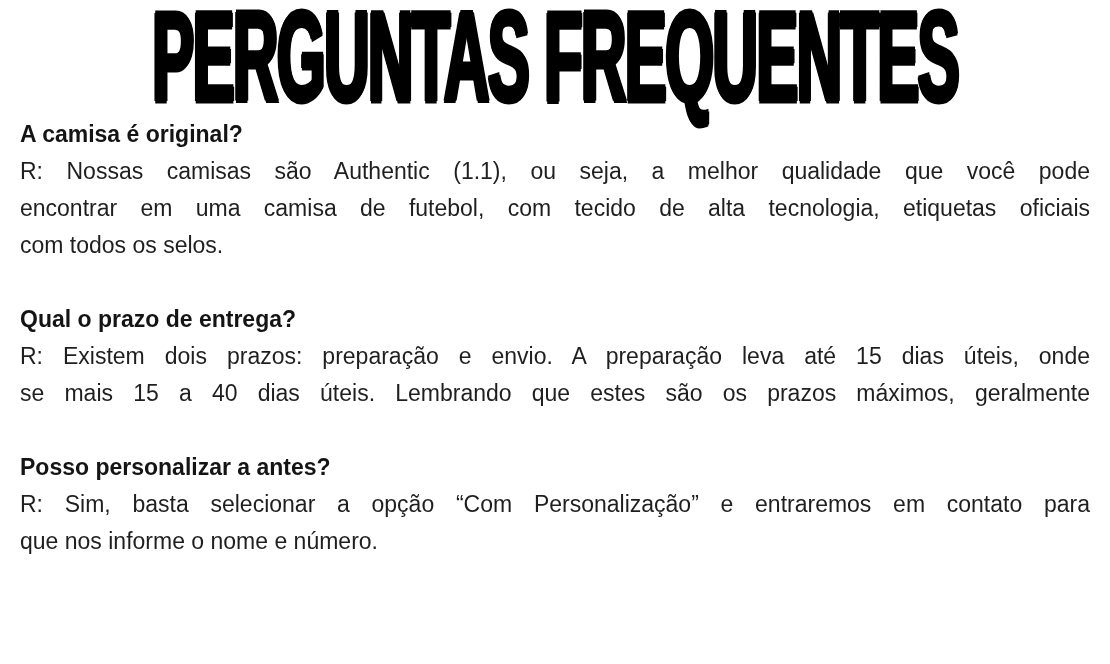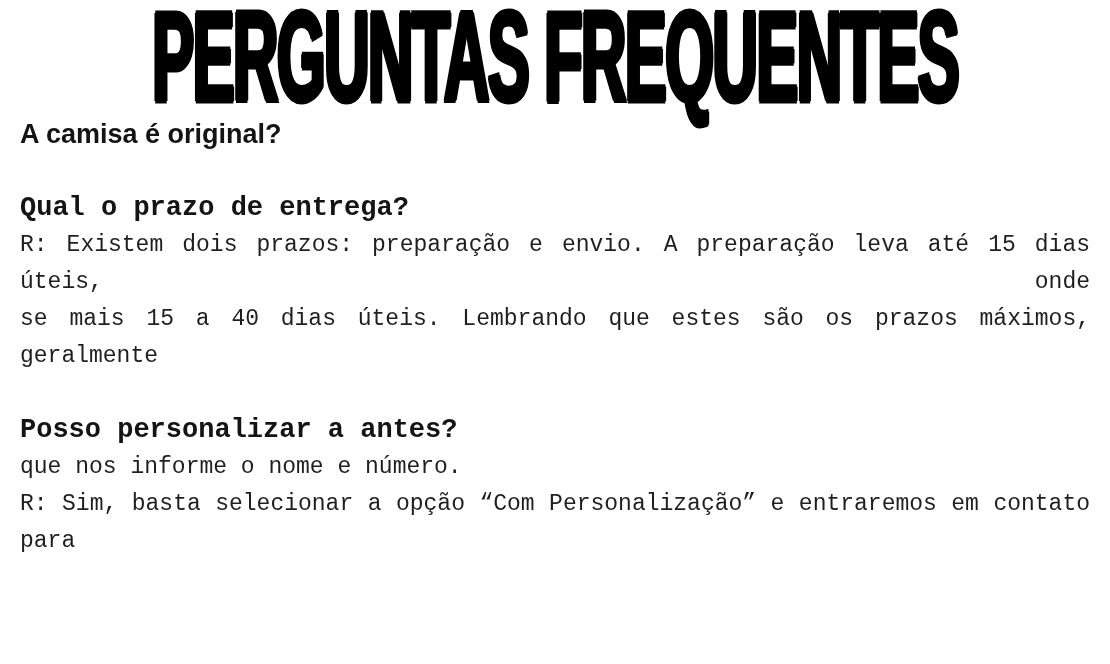--- a/index.html
+++ b/index.html
@@ -43,7 +43,7 @@
   .qa + .qa { margin-top: 37px; font-family: Liberation Mono, monospace; }
   .q {
     margin: 0;
-    font-size: 27px;
+    font-size: 23px;
     line-height: 37px;
     font-weight: 700;
     color: #141414;

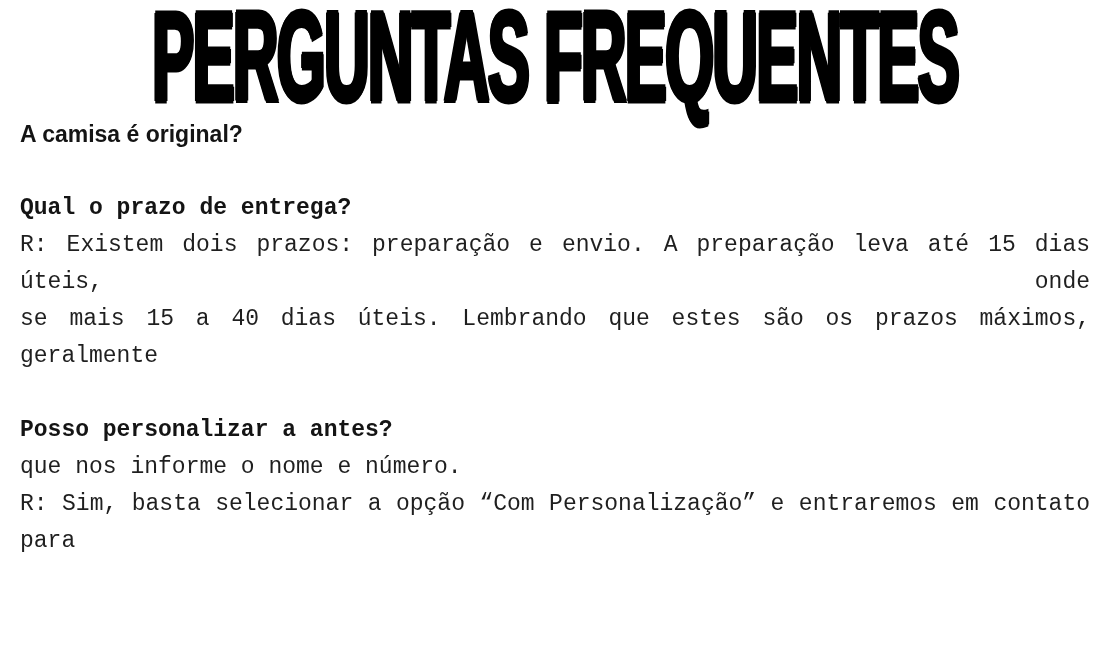--- a/index.html
+++ b/index.html
@@ -68,6 +68,7 @@
 
     <section class="qa">
       <h2 class="q">A camisa é original?</h2>
+      <div class="line just">R: Nossas camisas são Authentic (1.1), ou seja, a melhor qualidade que você pode</div>
     </section>
 
     <section class="qa">

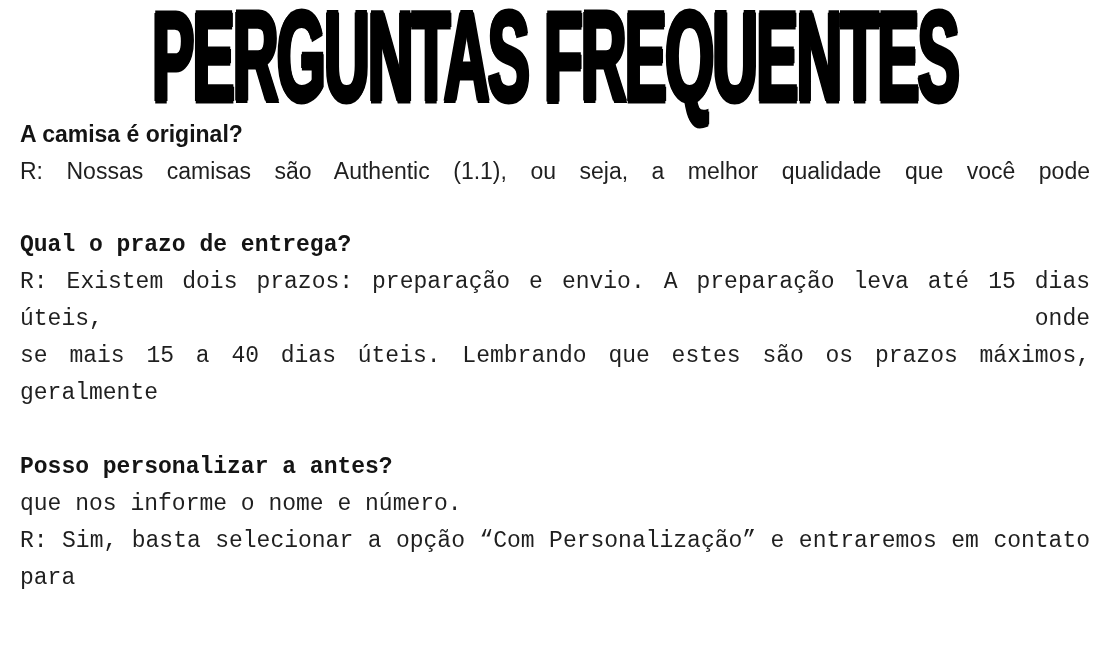--- a/index.html
+++ b/index.html
@@ -69,6 +69,7 @@
     <section class="qa">
       <h2 class="q">A camisa é original?</h2>
       <div class="line just">R: Nossas camisas são Authentic (1.1), ou seja, a melhor qualidade que você pode</div>
+      <div class="line just">encontrar em uma camisa de futebol, com tecido de alta tecnologia, etiquetas oficiais</div>
     </section>
 
     <section class="qa">

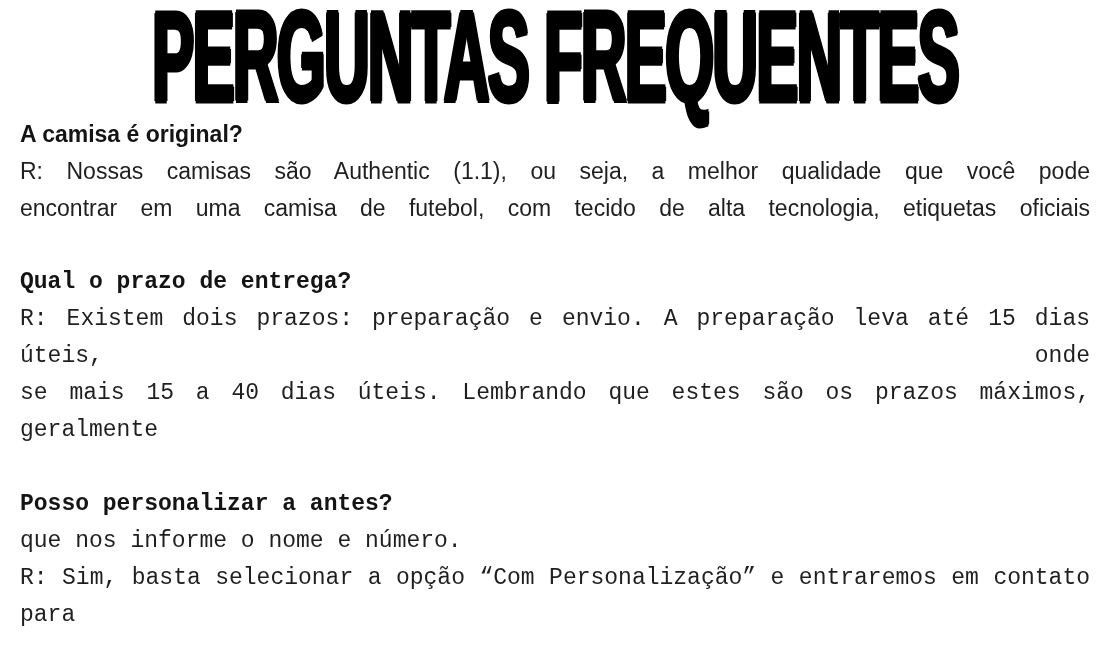--- a/index.html
+++ b/index.html
@@ -70,6 +70,7 @@
       <h2 class="q">A camisa é original?</h2>
       <div class="line just">R: Nossas camisas são Authentic (1.1), ou seja, a melhor qualidade que você pode</div>
       <div class="line just">encontrar em uma camisa de futebol, com tecido de alta tecnologia, etiquetas oficiais</div>
+      <div class="line last">com todos os selos.</div>
     </section>
 
     <section class="qa">

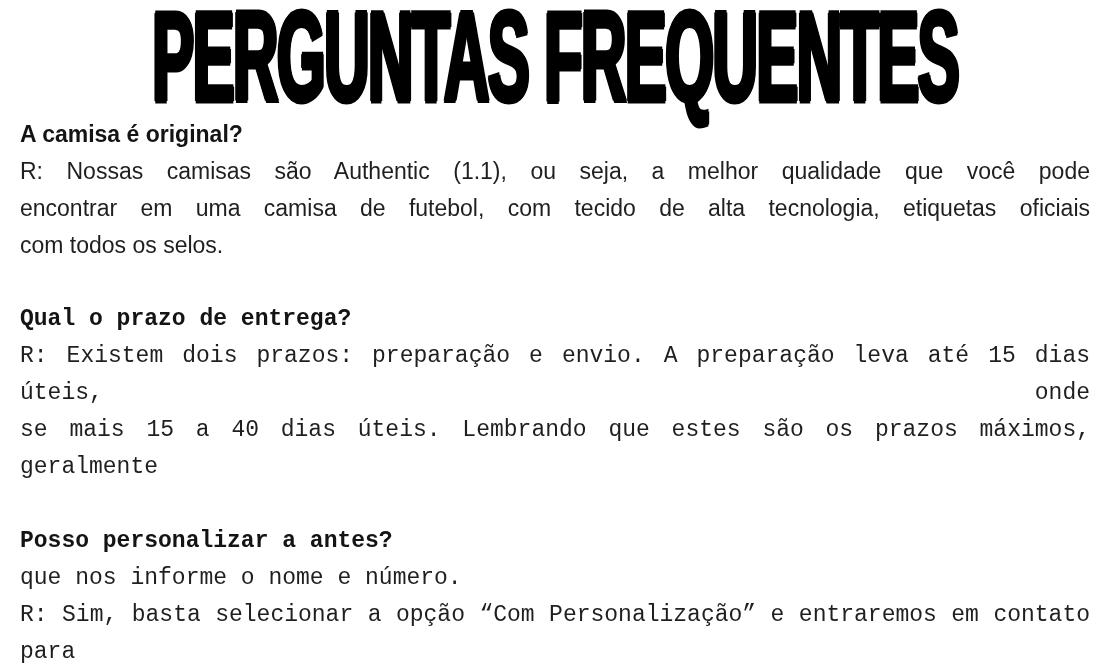--- a/index.html
+++ b/index.html
@@ -40,7 +40,7 @@
     font-size: 23px;
     line-height: 37px;
   }
-  .qa + .qa { margin-top: 37px; font-family: Liberation Mono, monospace; }
+  .qa + .qa { margin-top: 37px; }
   .q {
     margin: 0;
     font-size: 23px;

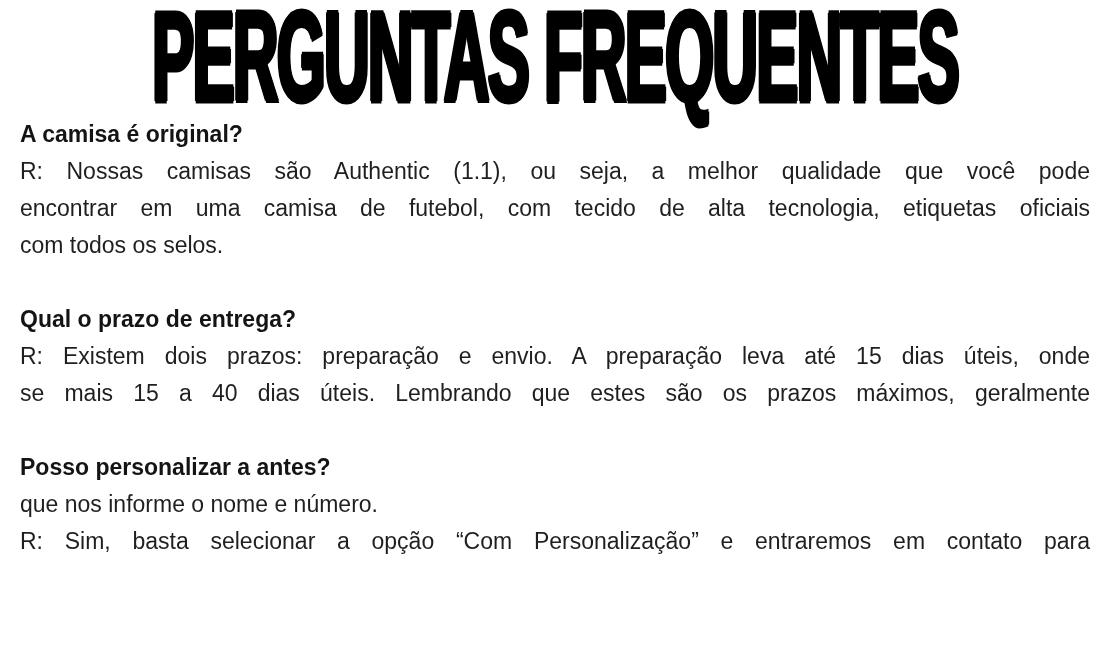--- a/index.html
+++ b/index.html
@@ -81,8 +81,8 @@
 
     <section class="qa">
       <h2 class="q">Posso personalizar a antes?</h2>
+      <div class="line just">R: Sim, basta selecionar a opção “Com Personalização” e entraremos em contato para</div>
       <div class="line last">que nos informe o nome e número.</div>
-      <div class="line just">R: Sim, basta selecionar a opção “Com Personalização” e entraremos em contato para</div>
     </section>
 
   </main>

